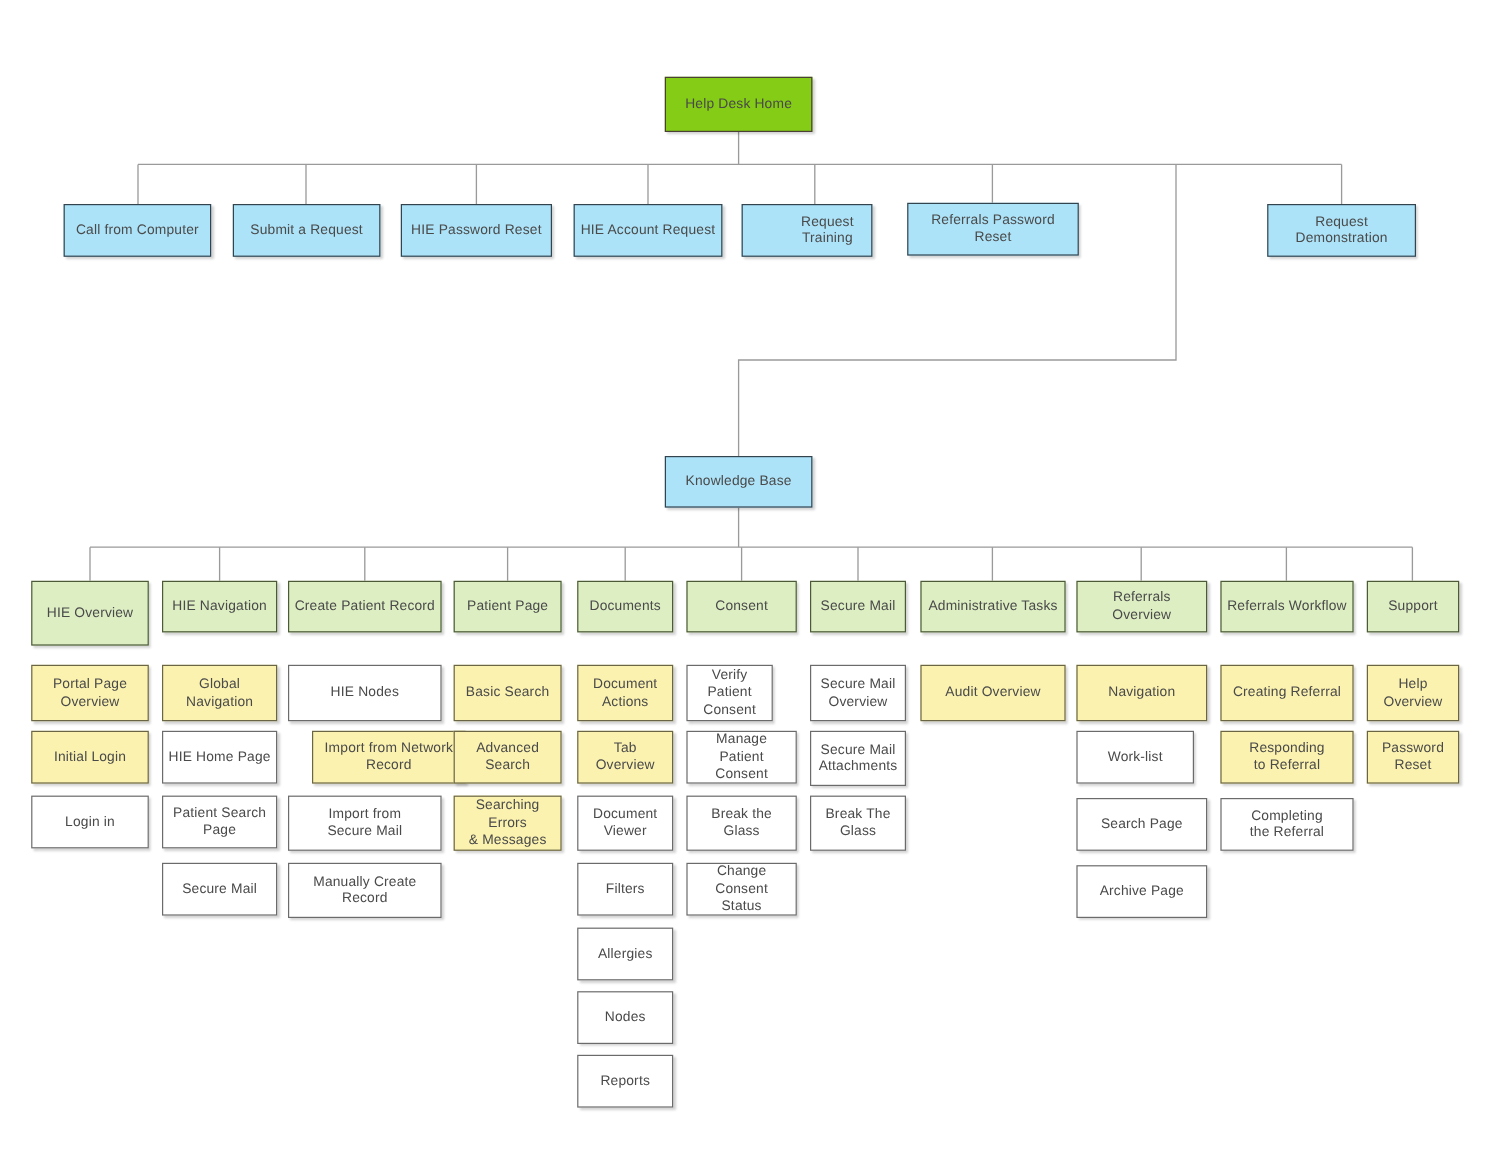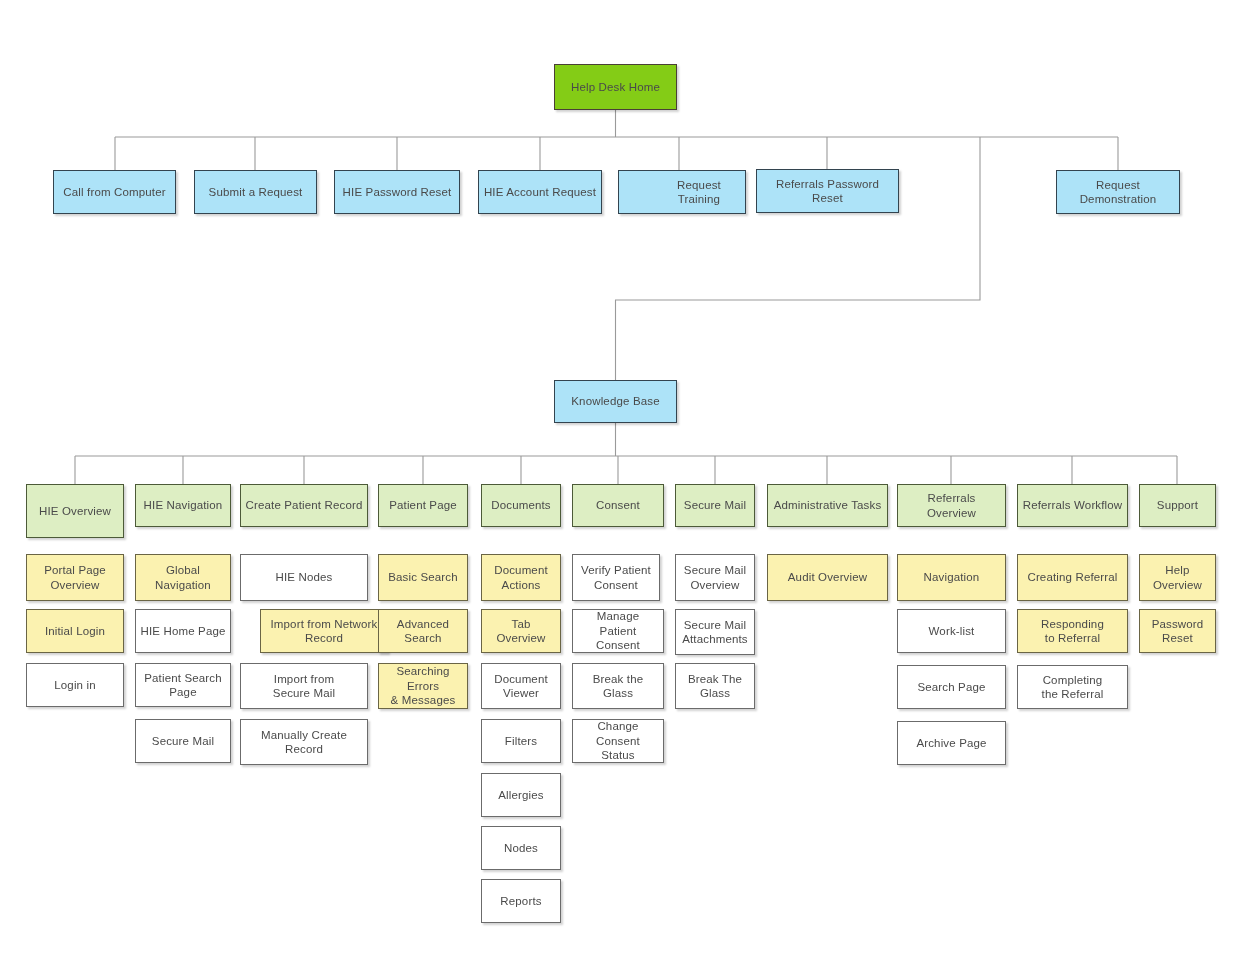--- a/index.html
+++ b/index.html
@@ -79,7 +79,7 @@
     <div class="node n-blue" style="left: 194px; top: 170px; width: 123px; height: 44px;">Submit a Request</div>
     <div class="node n-blue" style="left: 334px; top: 170px; width: 126px; height: 44px;">HIE Password Reset</div>
     <div class="node n-blue" style="left: 478px; top: 170px; width: 124px; height: 44px;">HIE Account Request</div>
-    <div class="node n-blue" style="left: 618px; top: 170px; width: 128px; height: 44px; padding-left: 38px;">Request Training</div>
+    <div class="node n-blue" style="left: 618px; top: 170px; width: 109px; height: 44px; padding-left: 38px;">Request Training</div>
     <div class="node n-blue" style="left: 756px; top: 169px; width: 143px; height: 44px;">Referrals Password Reset</div>
     <div class="node n-blue" style="left: 1056px; top: 170px; width: 124px; height: 44px;">Request Demonstration</div>
     <div class="node n-blue" style="left: 554px; top: 380px; width: 123px; height: 43px;">Knowledge Base</div>

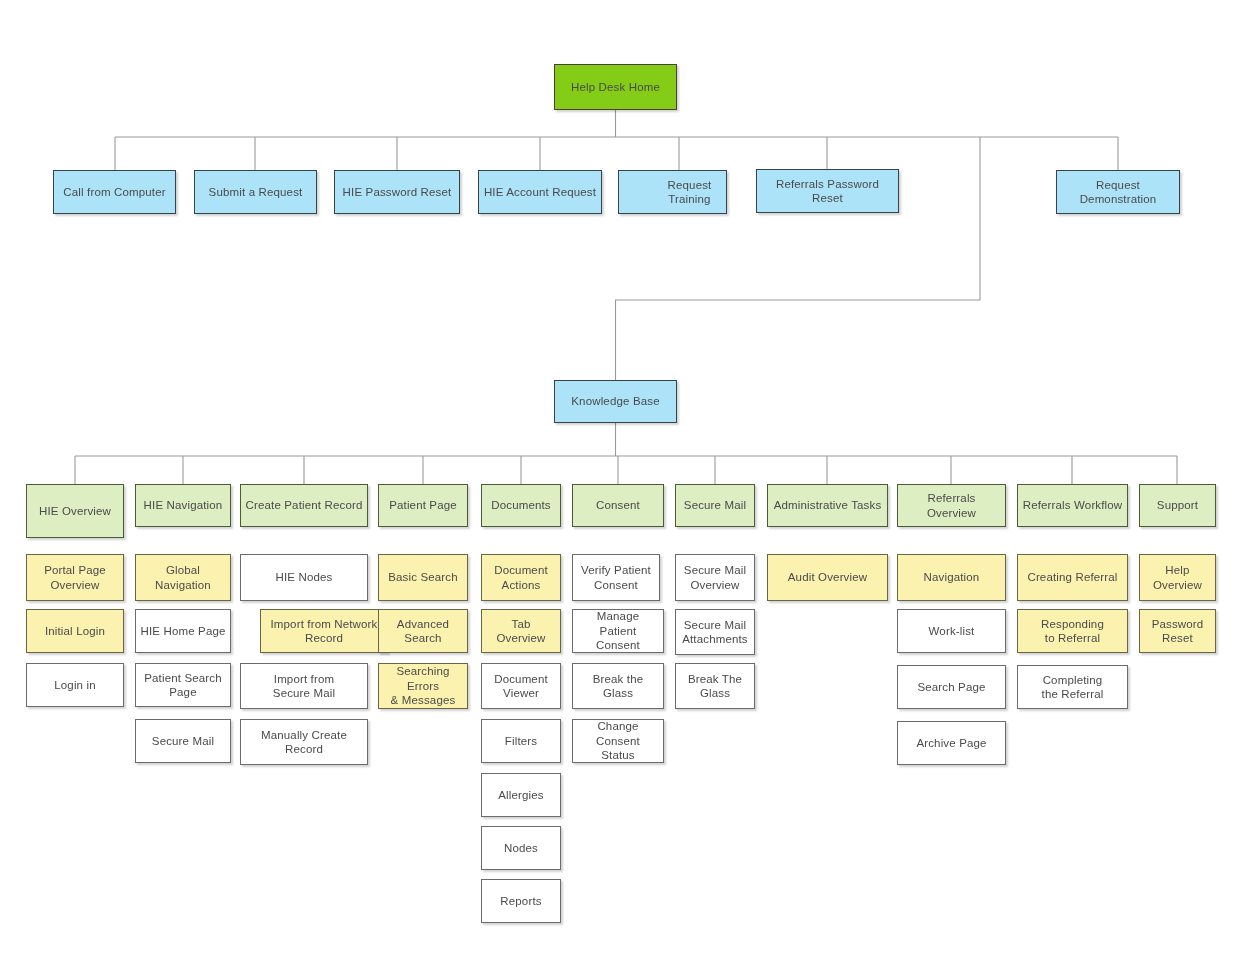--- a/index.html
+++ b/index.html
@@ -123,7 +123,7 @@
     <div class="node n-white" style="left: 481px; top: 773px; width: 80px; height: 44px;">Allergies</div>
     <div class="node n-white" style="left: 481px; top: 826px; width: 80px; height: 44px;">Nodes</div>
     <div class="node n-white" style="left: 481px; top: 879px; width: 80px; height: 44px;">Reports</div>
-    <div class="node n-white" style="left: 572px; top: 554px; width: 88px; height: 47px;">Verify Patient
+    <div class="node n-white" style="left: 572px; top: 554px; width: 72px; height: 47px;">Verify Patient
 Consent</div>
     <div class="node n-white" style="left: 572px; top: 609px; width: 92px; height: 44px;">Manage Patient
 Consent</div>

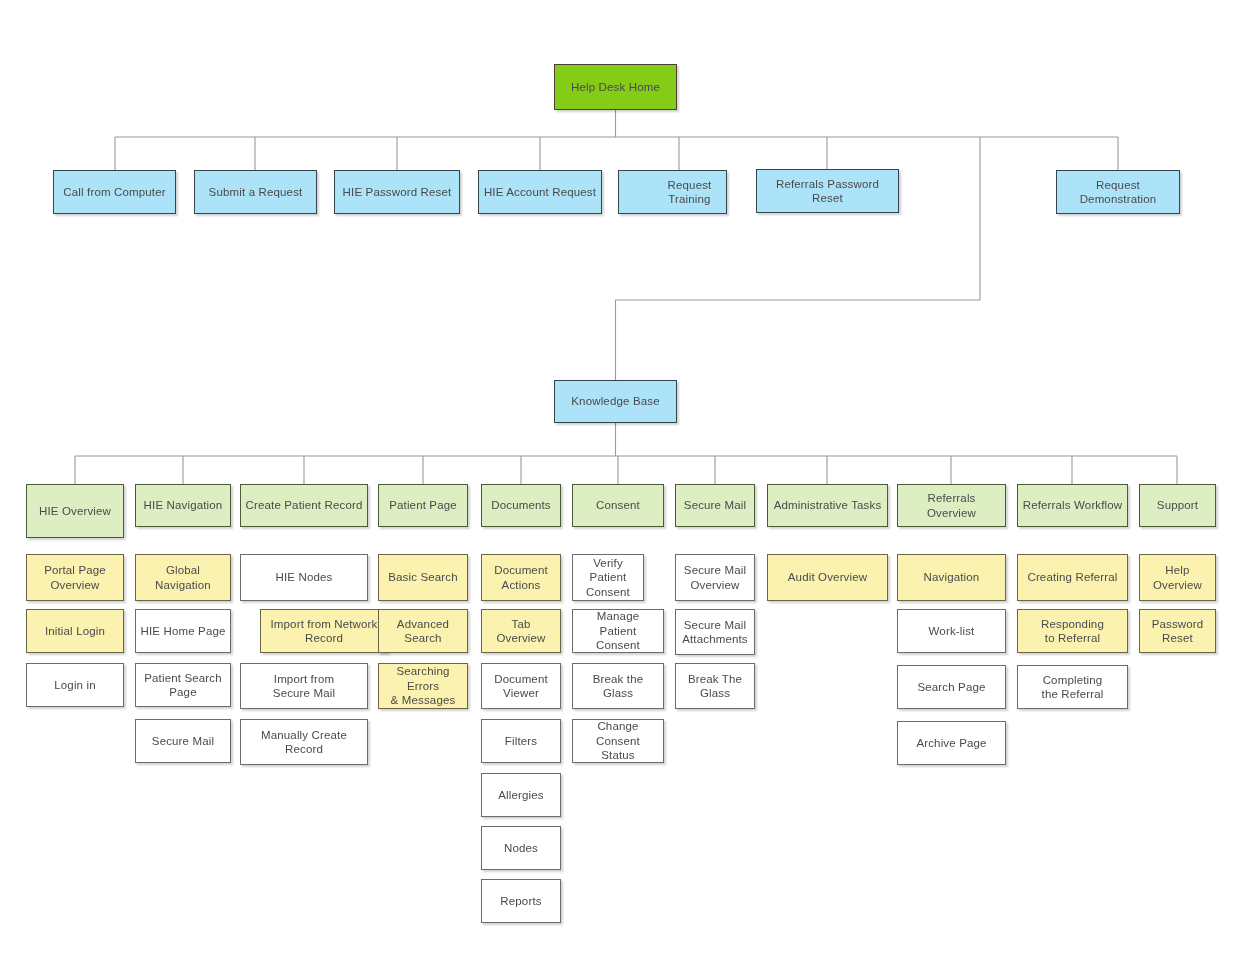--- a/index.html
+++ b/index.html
@@ -138,7 +138,7 @@
 Glass</div>
     <div class="node n-yellow" style="left: 767px; top: 554px; width: 121px; height: 47px;">Audit Overview</div>
     <div class="node n-yellow" style="left: 897px; top: 554px; width: 109px; height: 47px;">Navigation</div>
-    <div class="node n-white" style="left: 897px; top: 609px; width: 109px; height: 44px;">Work-list</div>
+    <div class="node n-white" style="left: 897px; top: 609px; width: 98px; height: 44px;">Work-list</div>
     <div class="node n-white" style="left: 897px; top: 665px; width: 109px; height: 44px;">Search Page</div>
     <div class="node n-white" style="left: 897px; top: 721px; width: 109px; height: 44px;">Archive Page</div>
     <div class="node n-yellow" style="left: 1017px; top: 554px; width: 111px; height: 47px;">Creating Referral</div>

